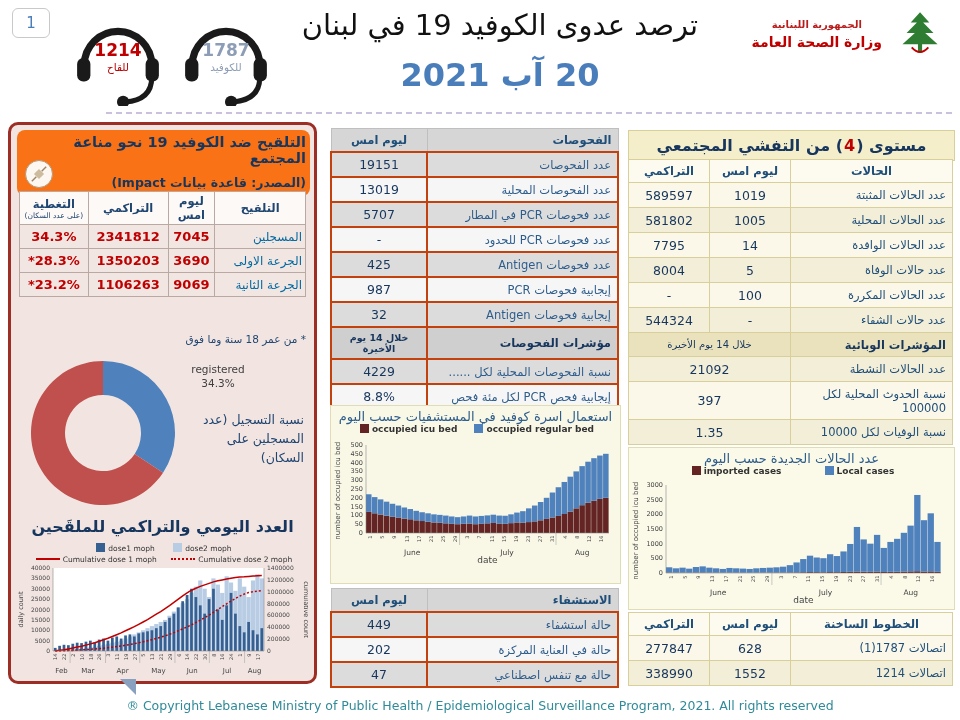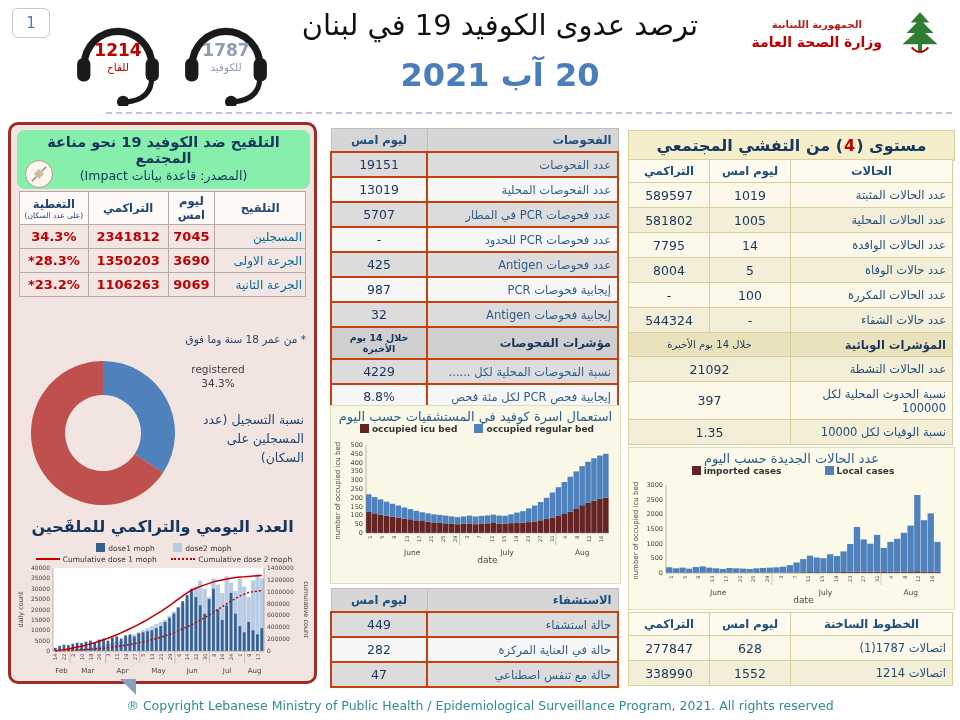--- a/index.html
+++ b/index.html
@@ -24,8 +24,8 @@
   
   .vax-panel{left:8px;top:122px;width:303px;height:556px;background:#f2e5e1;border:3px solid #9d2e25;border-radius:10px;}
   .vax-tail{left:120px;top:679px;width:0;height:0;border-top:16px solid #8aa0bf;border-left:16px solid transparent;}
-  .vax-head{position:absolute;left:6px;top:5px;width:285px;background:#86efac;border-radius:8px;padding:4px 4px 6px 4px;
-            text-align:center;direction:rtl;}
+  .vax-head{position:absolute;left:6px;top:5px;width:285px;background:#f97316;border-radius:8px;padding:4px 4px 6px 4px;
+            text-align:right;direction:rtl;}
   .vax-head-t1{color:#17365d;font-weight:bold;font-size:14.5px;}
   .vax-head-t2{color:#17365d;font-weight:normal;font-size:12.5px;margin-top:2px;}
   .syr{position:absolute;left:8px;top:30px;width:26px;height:26px;border:1.5px solid #b49a7a;border-radius:50%;

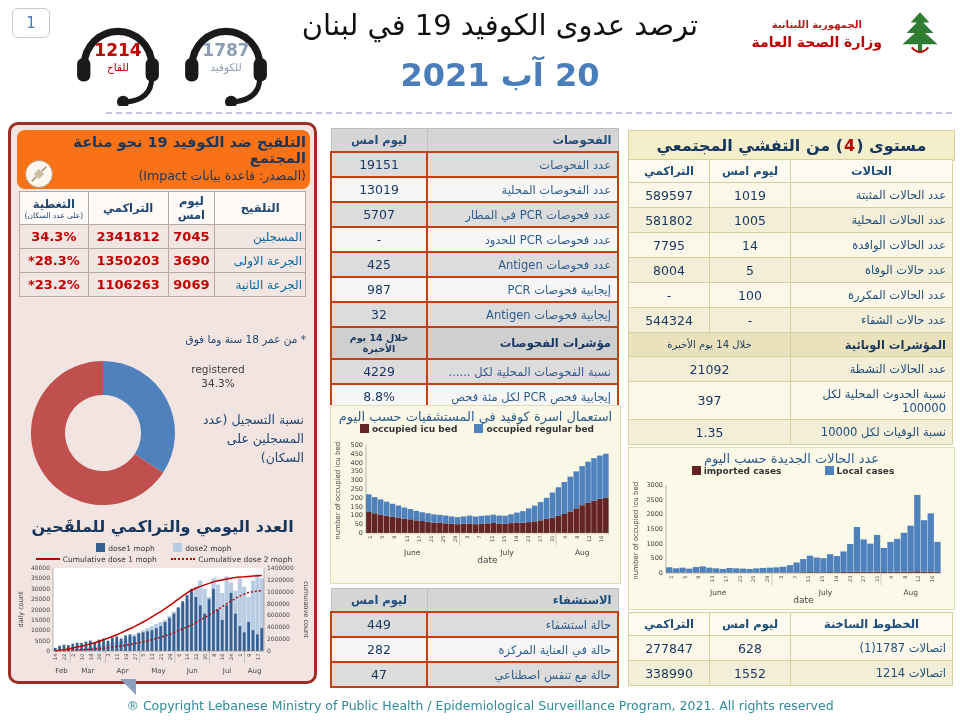--- a/index.html
+++ b/index.html
@@ -27,7 +27,7 @@
   .vax-head{position:absolute;left:6px;top:5px;width:285px;background:#f97316;border-radius:8px;padding:4px 4px 6px 4px;
             text-align:right;direction:rtl;}
   .vax-head-t1{color:#17365d;font-weight:bold;font-size:14.5px;}
-  .vax-head-t2{color:#17365d;font-weight:normal;font-size:12.5px;margin-top:2px;}
+  .vax-head-t2{color:#17365d;font-weight:bold;font-size:12.5px;margin-top:9px;}
   .syr{position:absolute;left:8px;top:30px;width:26px;height:26px;border:1.5px solid #b49a7a;border-radius:50%;
        background:#fdf7f2;display:flex;align-items:center;justify-content:center;}
   table{border-collapse:collapse;direction:rtl;table-layout:fixed;}

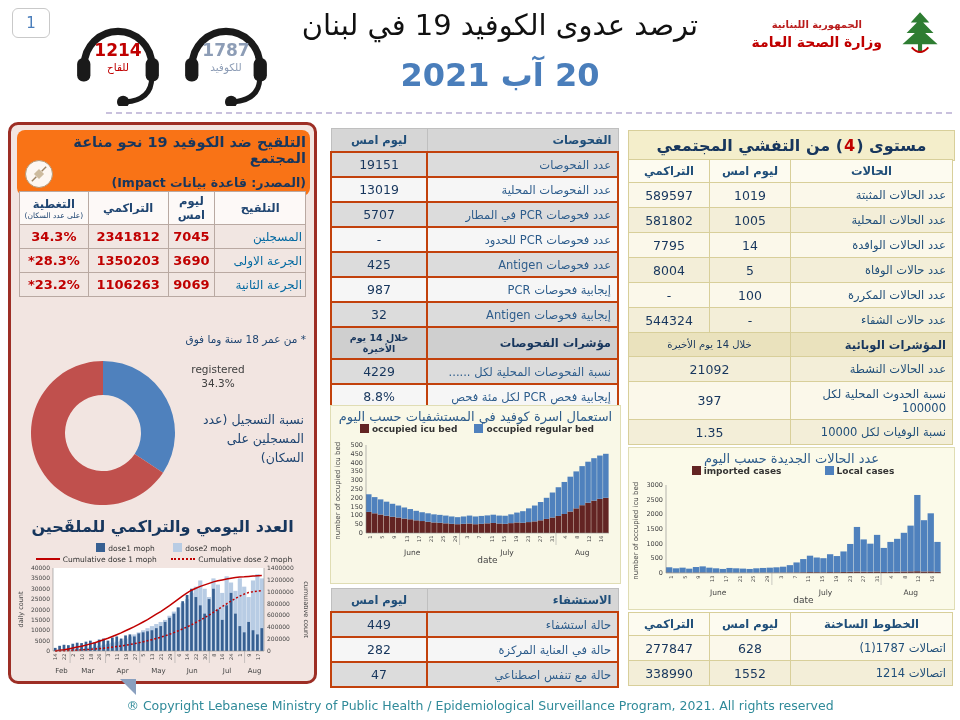--- a/index.html
+++ b/index.html
@@ -579,7 +579,7 @@
         </tr>
         <tr>
           <td>حالة في العناية المركزة</td>
-          <td class="val">282</td>
+          <td class="val">202</td>
         </tr>
         <tr>
           <td>حالة مع تنفس اصطناعي</td>

